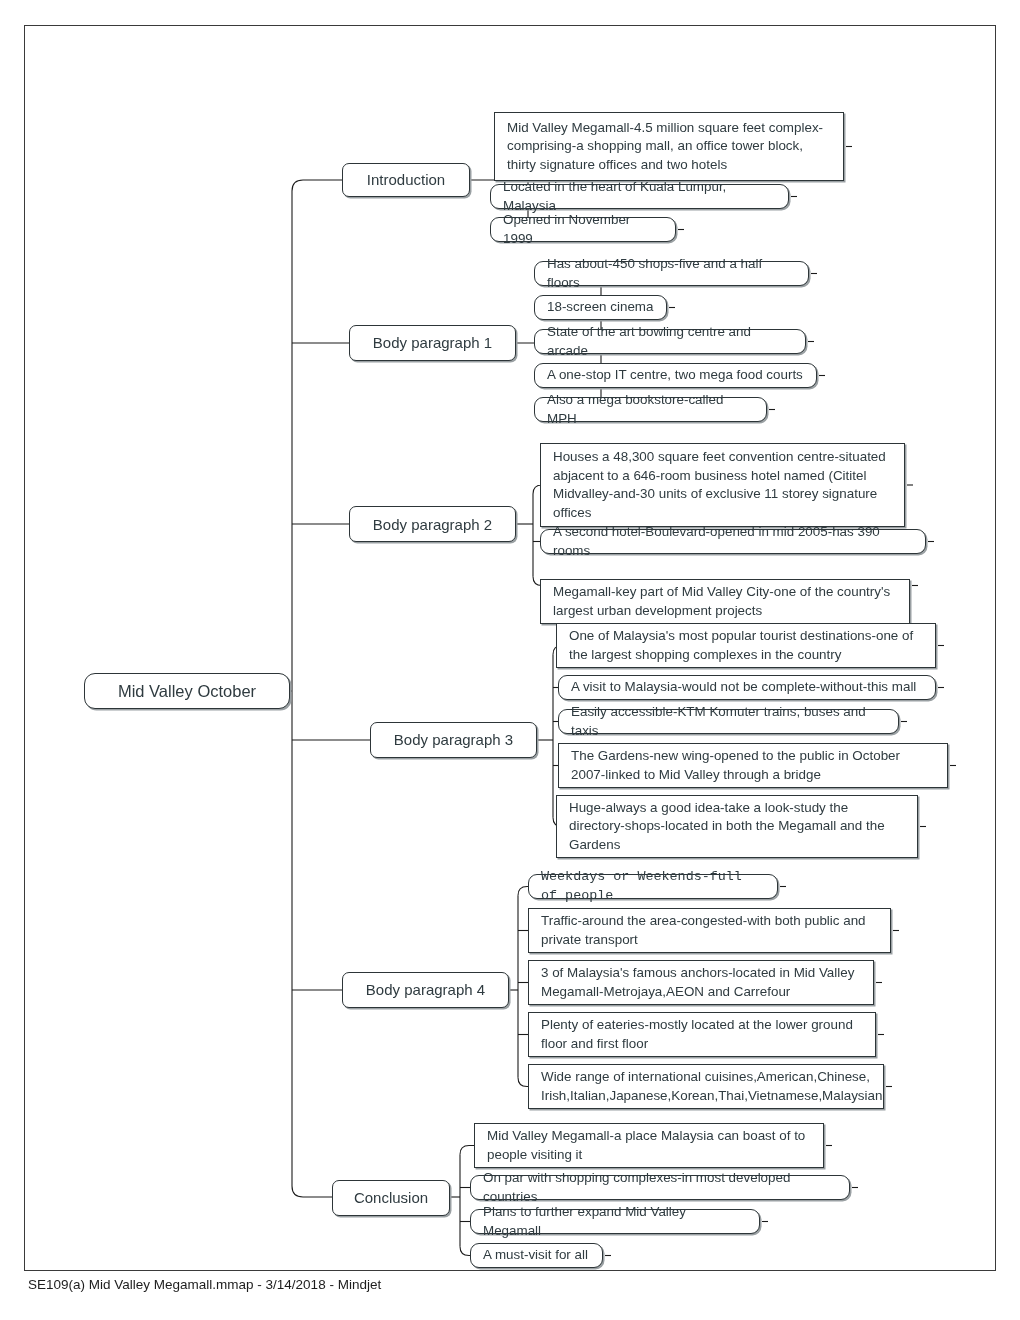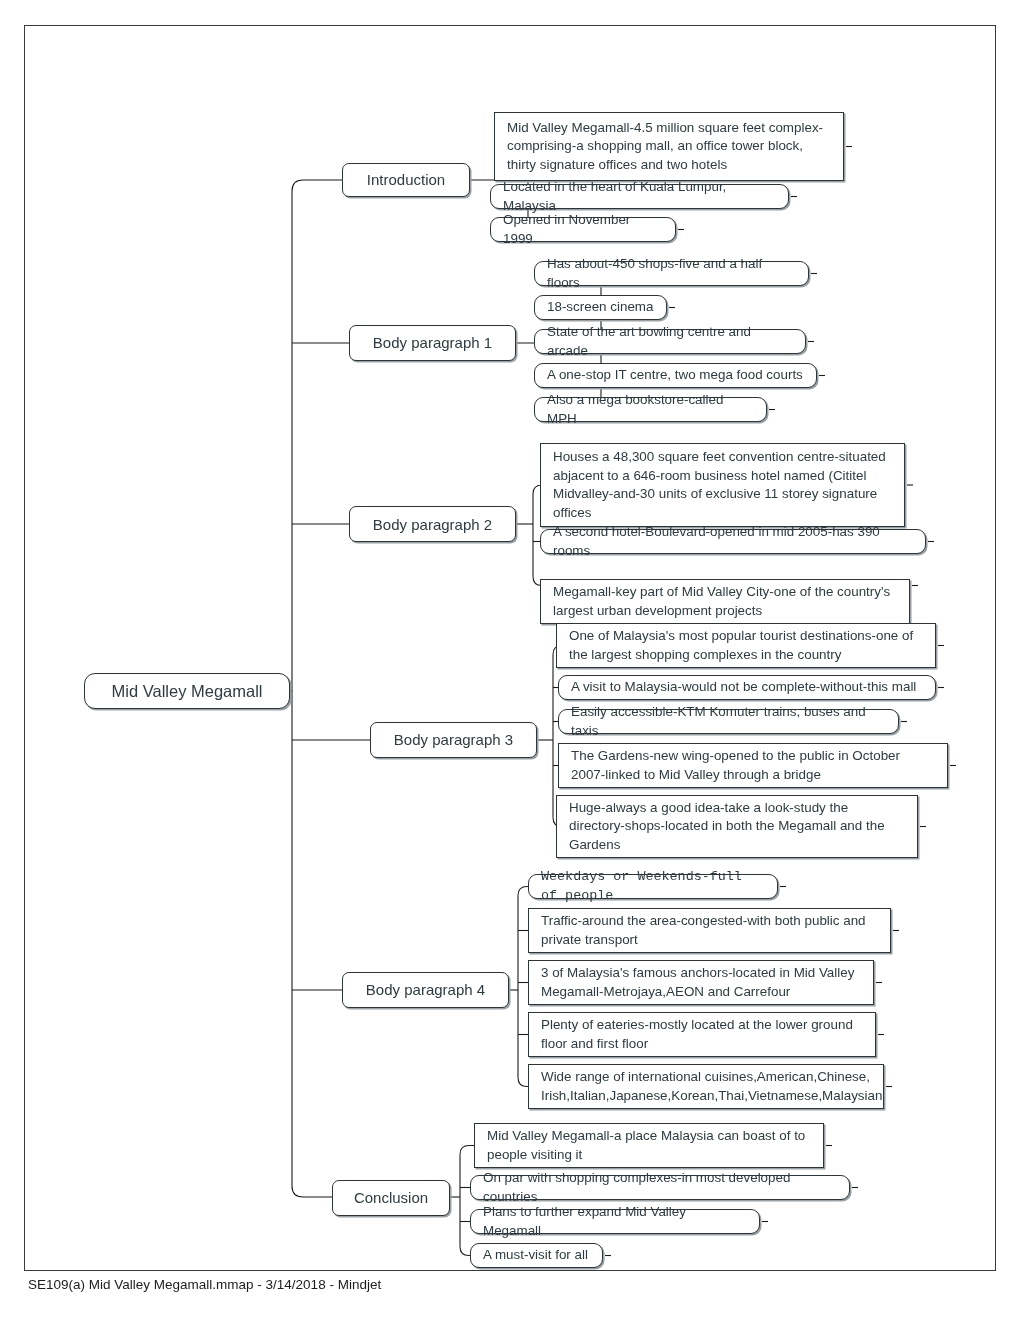--- a/index.html
+++ b/index.html
@@ -169,7 +169,7 @@
 
 
   <div class="node root" id="node-root" style="left: 84px; top: 673px; width: 206px; min-height: 36px; height: 36px;">
-    <span class="txt">Mid Valley Megamall</span>
+    <span class="txt">Mid Valley October</span>
   </div>
 
   <div id="tree">

